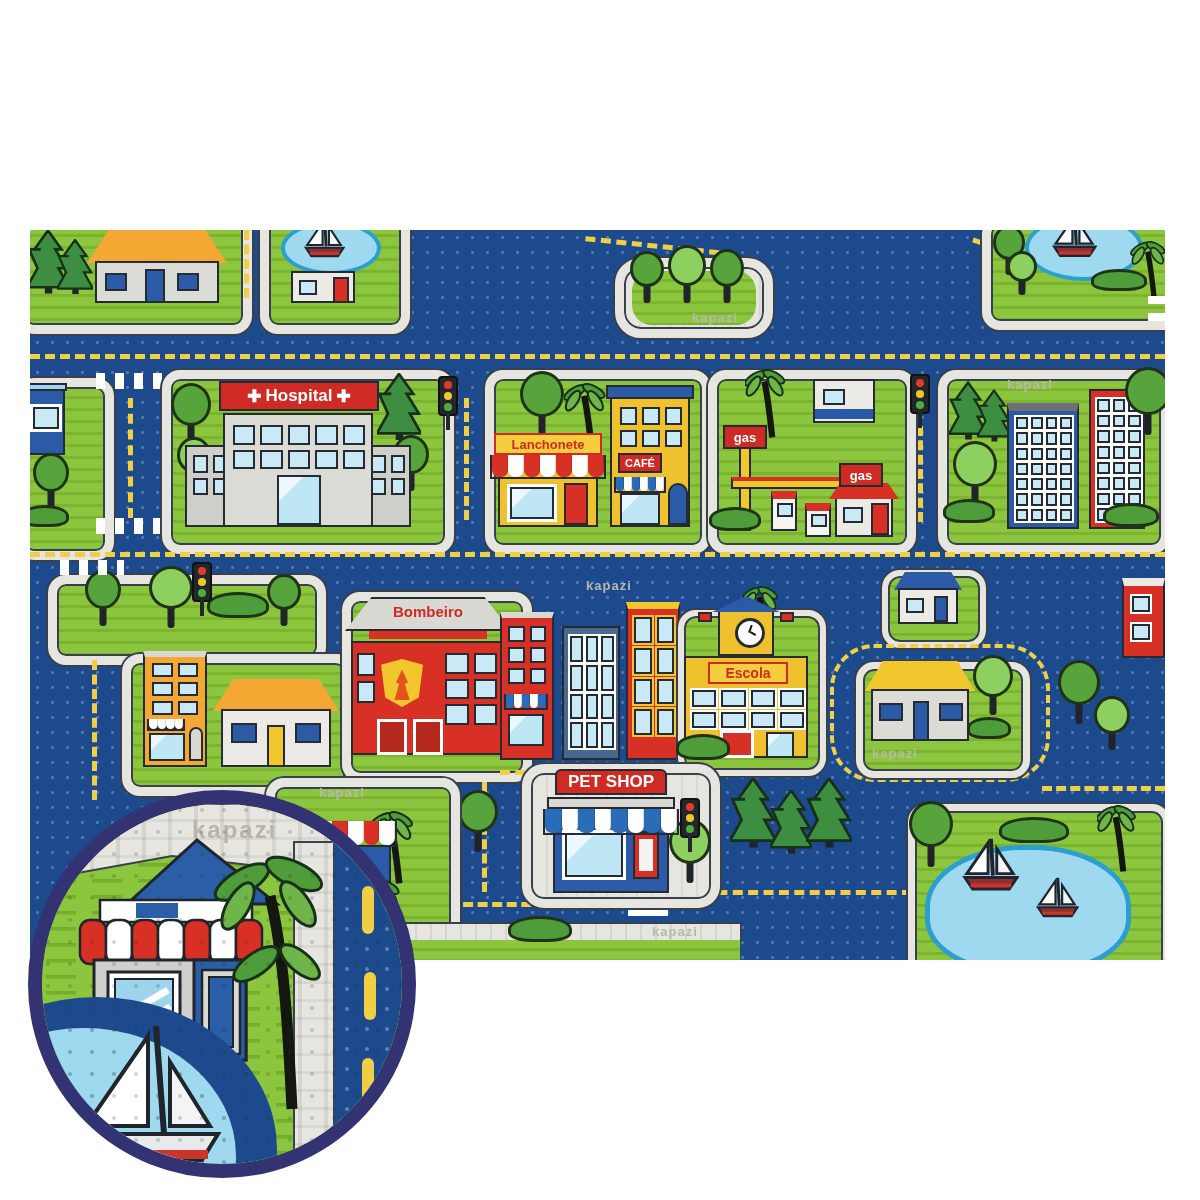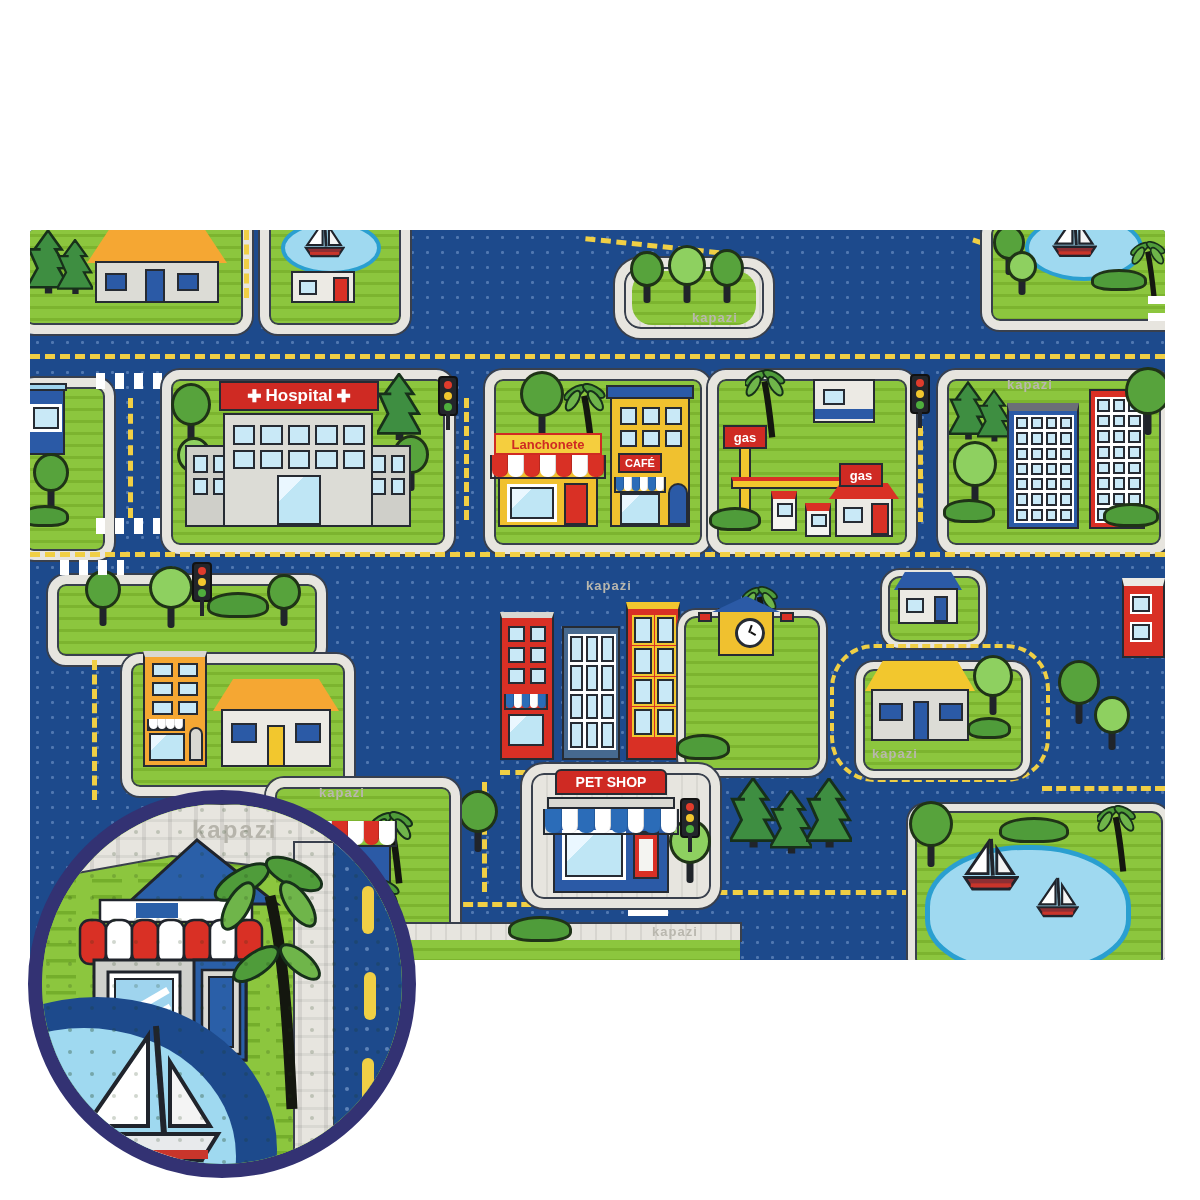--- a/index.html
+++ b/index.html
@@ -470,6 +470,28 @@
     </div>
   </div>
 
+  <div class="blk" style="left:312px;top:362px;width:172px;height:172px">
+    <div class="roof trap" style="left:-6px;top:-4px;width:166px;height:34px;background:#d9d8d2;box-shadow:inset 0 0 0 2px #262b33"></div>
+    <div class="sign sr" style="left:18px;top:30px;width:118px;height:8px;border:none;background:#d93025"></div>
+    <span style="position:absolute;left:0;top:2px;width:154px;text-align:center;color:#cf2a23;font-weight:bold;font-size:15px;z-index:4">Bombeiro</span>
+    <div class="bld" style="left:0;top:40px;width:154px;height:114px;background:#d93025">
+      <div class="shield" style="left:28px;top:16px"></div>
+      <div class="wgrid" style="left:4px;top:10px;width:18px;height:50px;grid-template-columns:1fr">
+          <div class="win"></div>
+          <div class="win"></div>
+        </div>
+      <div class="wgrid" style="left:92px;top:10px;width:52px;height:72px;grid-template-columns:repeat(2,1fr)">
+          <div class="win"></div>
+          <div class="win"></div>
+          <div class="win"></div>
+          <div class="win"></div>
+          <div class="win"></div>
+          <div class="win"></div>
+        </div>
+      <div class="bld" style="left:24px;top:76px;width:30px;height:36px;background:#b5281d;border-color:#fff;border-width:3px"></div>
+      <div class="bld" style="left:60px;top:76px;width:30px;height:36px;background:#b5281d;border-color:#fff;border-width:3px"></div>
+    </div>
+  </div>
 
   <div class="bld" style="left:470px;top:382px;width:54px;height:148px;background:#d93025;border-top:6px solid #d9d8d2">
     <div class="wgrid" style="left:6px;top:8px;width:38px;height:58px;grid-template-columns:repeat(2,1fr)">

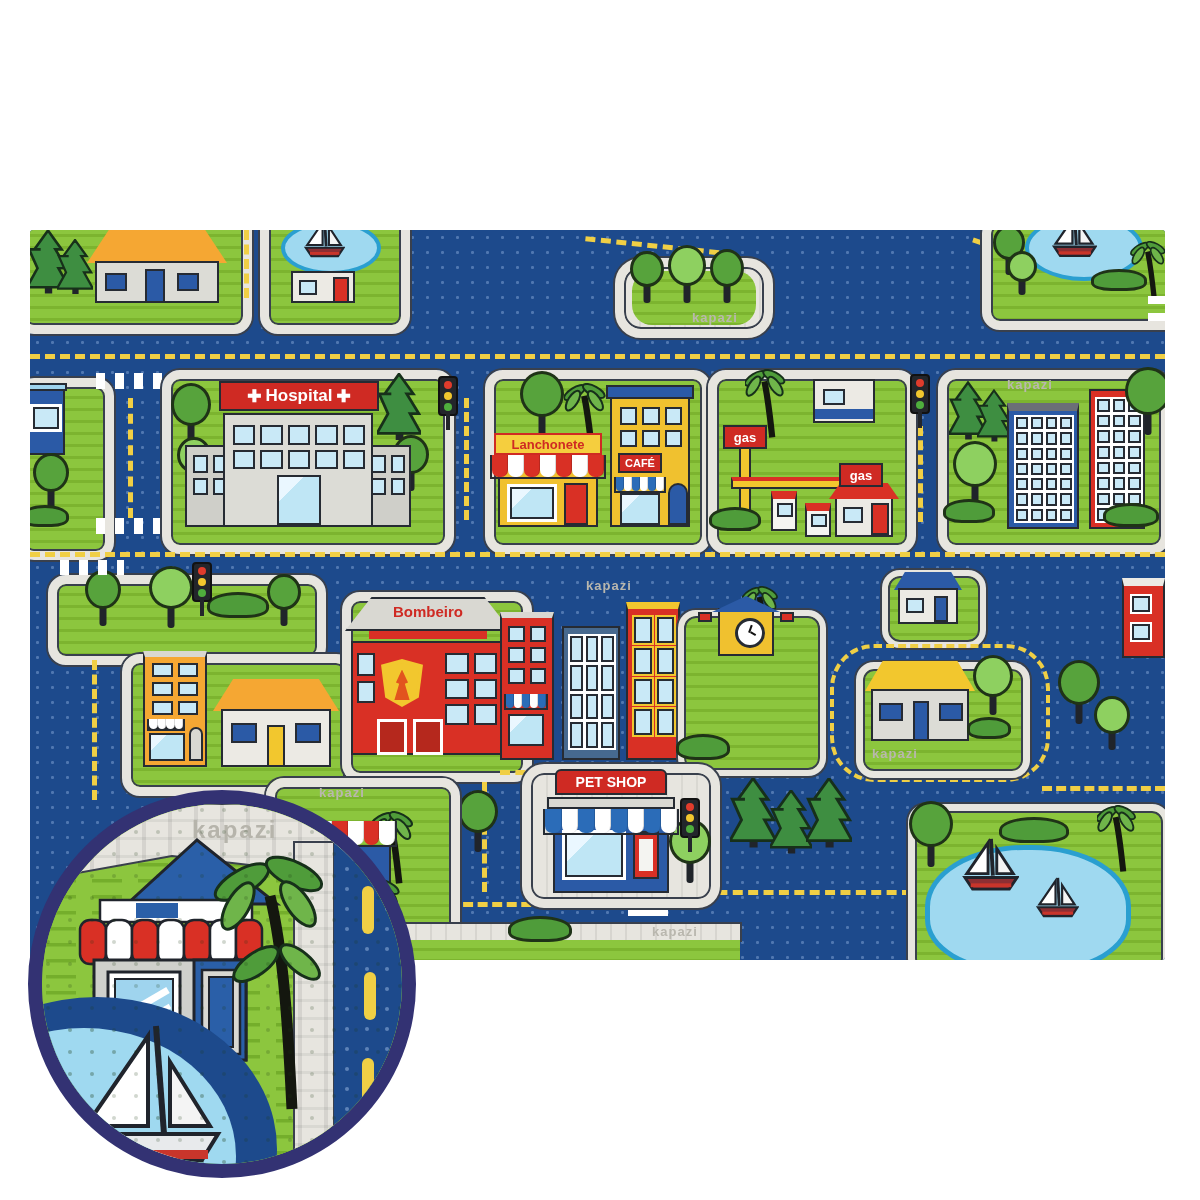--- a/index.html
+++ b/index.html
@@ -550,6 +550,23 @@
     </div>
     <div class="bld" style="left:14px;top:-4px;width:14px;height:10px;background:#d93025"></div>
     <div class="bld" style="left:96px;top:-4px;width:14px;height:10px;background:#d93025"></div>
+    <div class="bld" style="left:0;top:40px;width:124px;height:102px;background:#f0c12f">
+      <div class="sign sy" style="left:22px;top:4px;width:80px;height:22px;font-size:14px;border-color:#cf2a23">
+        <span>Escola</span>
+      </div>
+      <div class="wgrid" style="left:6px;top:32px;width:112px;height:38px;grid-template-columns:repeat(4,1fr)">
+          <div class="win" style="outline:2px solid #fff"></div>
+          <div class="win" style="outline:2px solid #fff"></div>
+          <div class="win" style="outline:2px solid #fff"></div>
+          <div class="win" style="outline:2px solid #fff"></div>
+          <div class="win" style="outline:2px solid #fff"></div>
+          <div class="win" style="outline:2px solid #fff"></div>
+          <div class="win" style="outline:2px solid #fff"></div>
+          <div class="win" style="outline:2px solid #fff"></div>
+        </div>
+      <div class="bld" style="left:34px;top:72px;width:34px;height:28px;background:#d93025;border-color:#fff;border-width:3px"></div>
+      <div class="gl" style="position:absolute;left:80px;top:74px;width:28px;height:26px"></div>
+    </div>
     <div class="bush" style="left:-8px;top:118px;width:54px;height:26px"></div>
   </div>
 

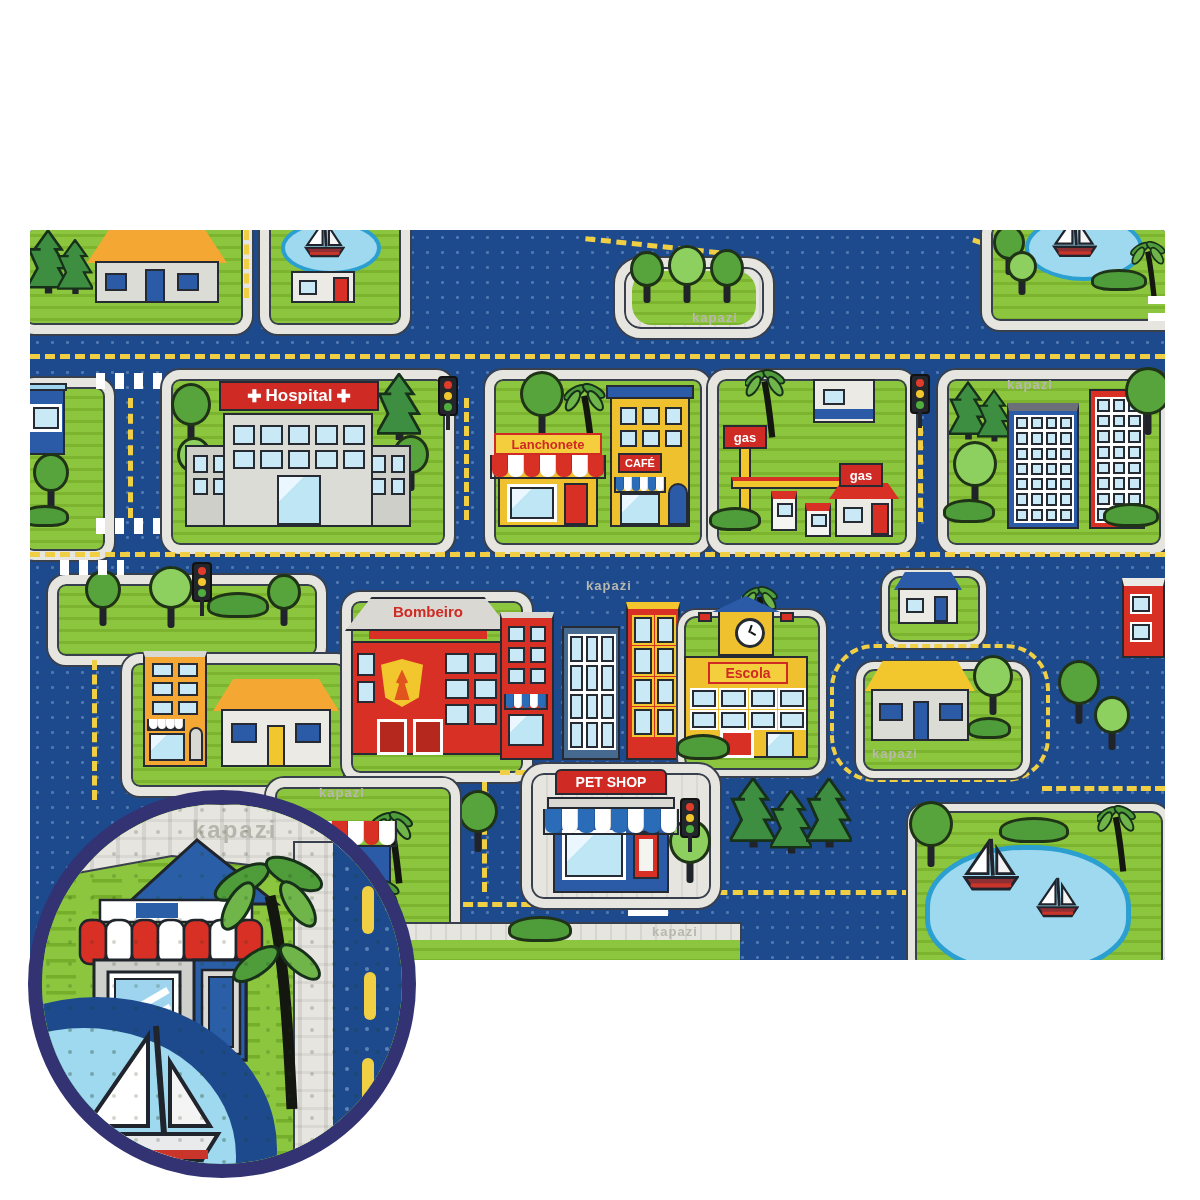--- a/index.html
+++ b/index.html
@@ -632,7 +632,7 @@
         <i></i>
       </div>
     <div class="bld" style="left:16px;top:24px;width:128px;height:12px;background:#d9d8d2"></div>
-    <div class="sign sr" style="left:24px;top:-4px;width:112px;height:26px;font-size:14px;border-radius:6px 6px 0 0">
+    <div class="sign sr" style="left:24px;top:-4px;width:112px;height:26px;font-size:17px;border-radius:6px 6px 0 0">
       <span>PET SHOP</span>
     </div>
     <div class="tree light" style="left:138px;top:46px;width:42px;height:64px">

